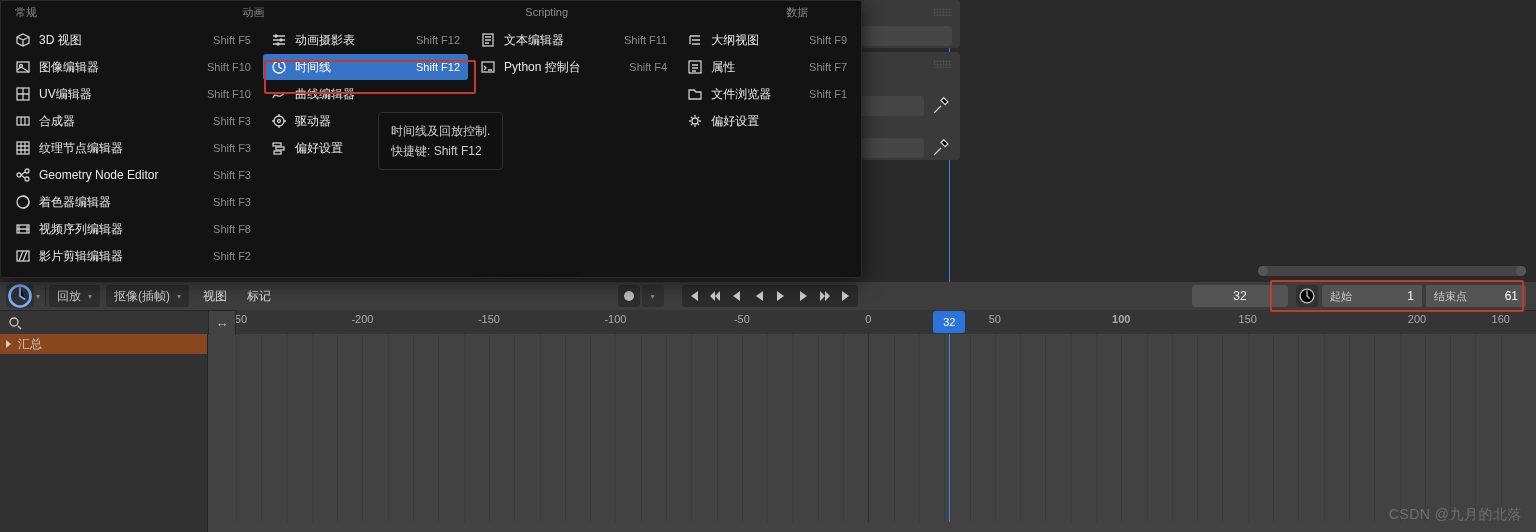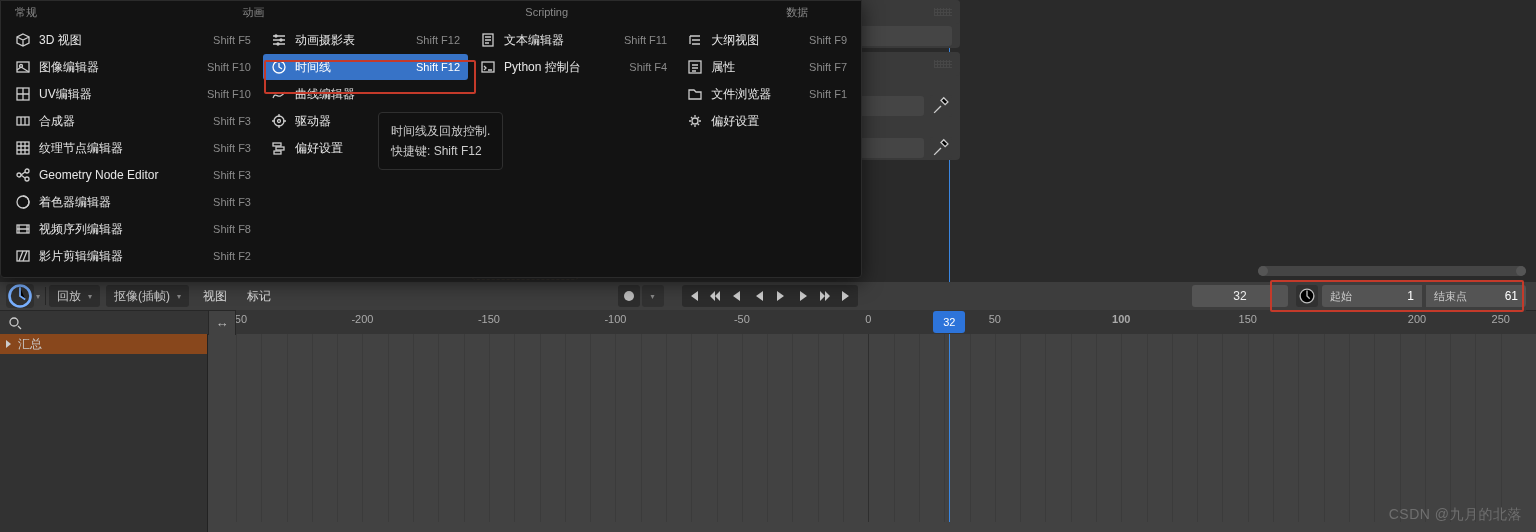--- a/index.html
+++ b/index.html
@@ -515,7 +515,7 @@
     <div class="tick" style="left: 885.294px; font-weight: bold;">100</div>
     <div class="tick" style="left: 1011.76px;">150</div>
     <div class="tick" style="left: 1165px; margin-left: 16px;">200</div>
-    <div class="tick" style="left: 1264.71px;">250</div>
+    <div class="tick" style="left: 1264.71px;">160</div>
     <div class="frame-badge" style="left: 713.294px;">32</div>
   </div>
 

